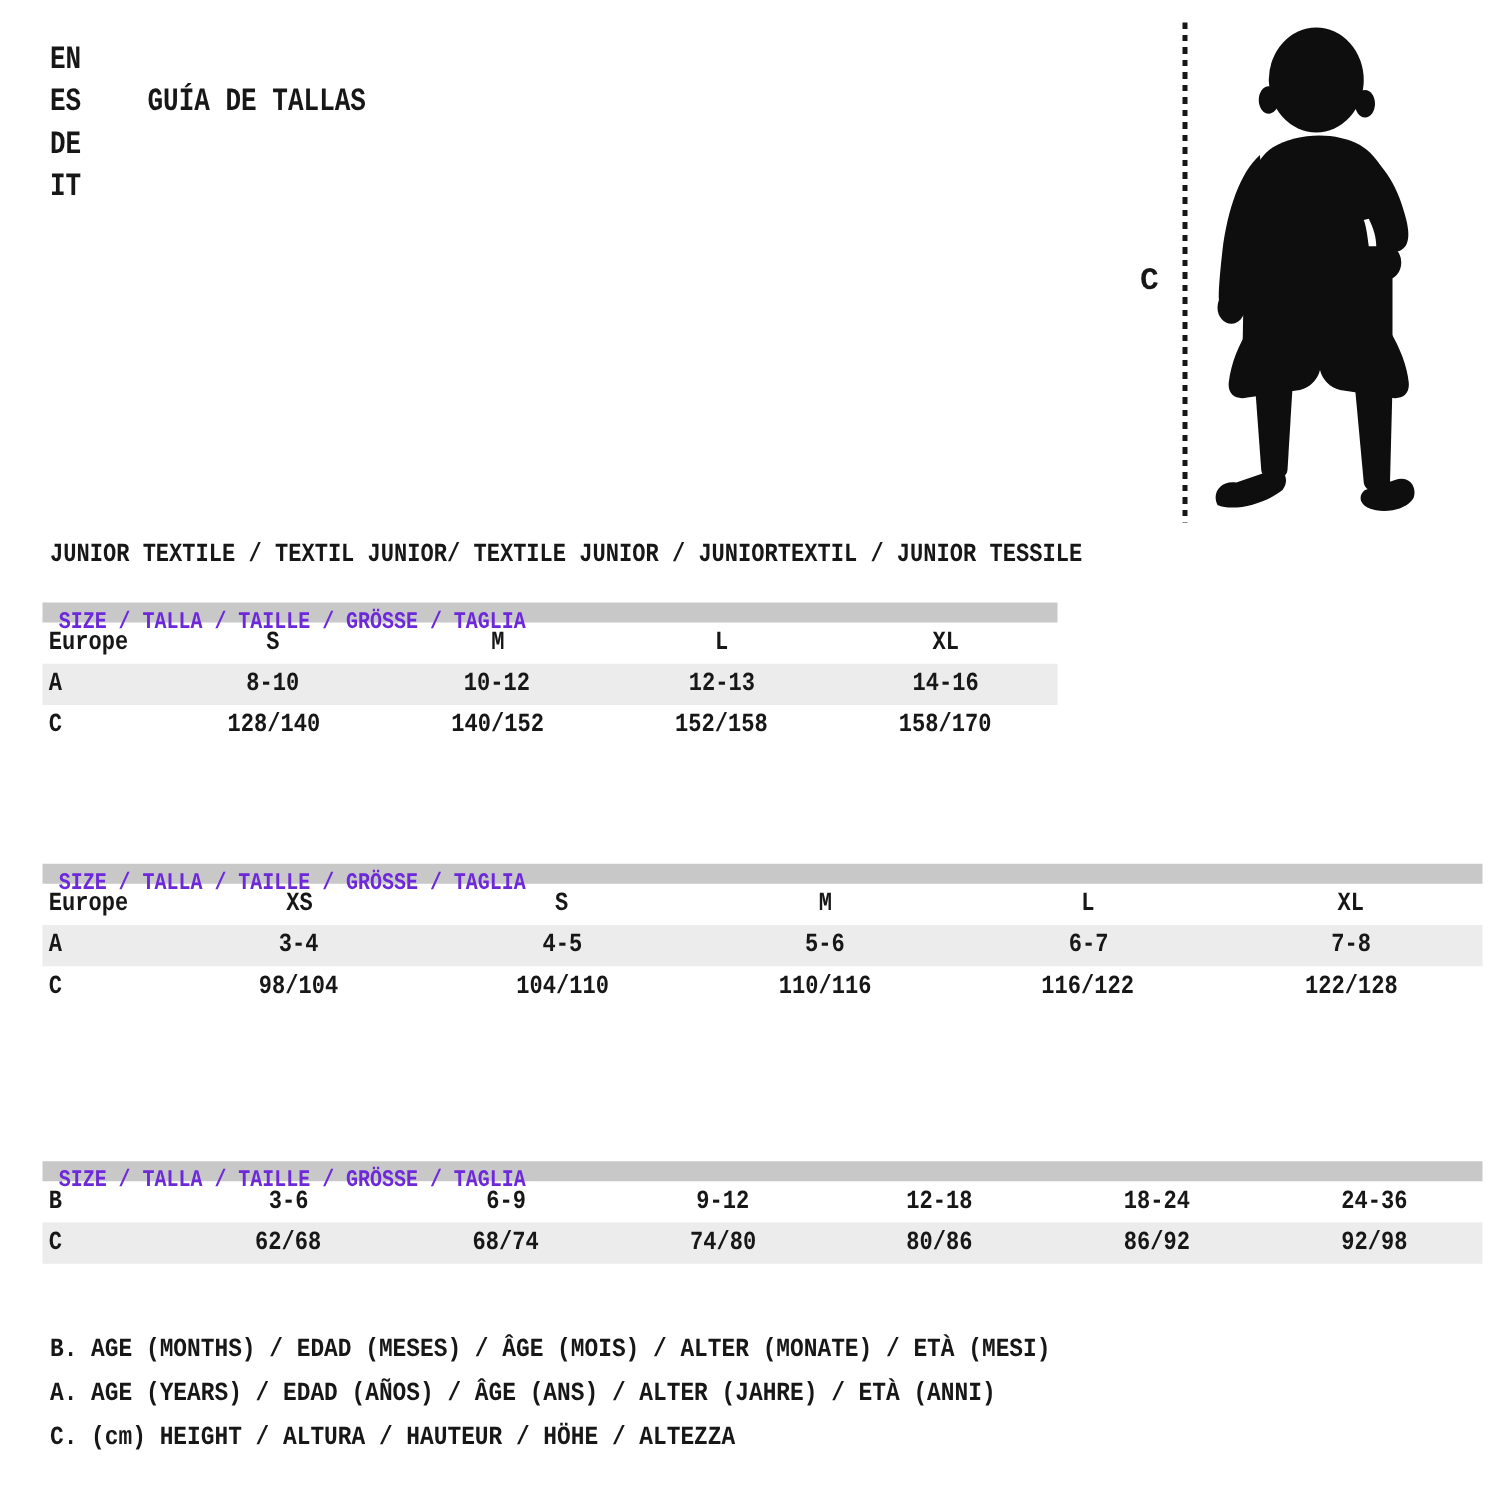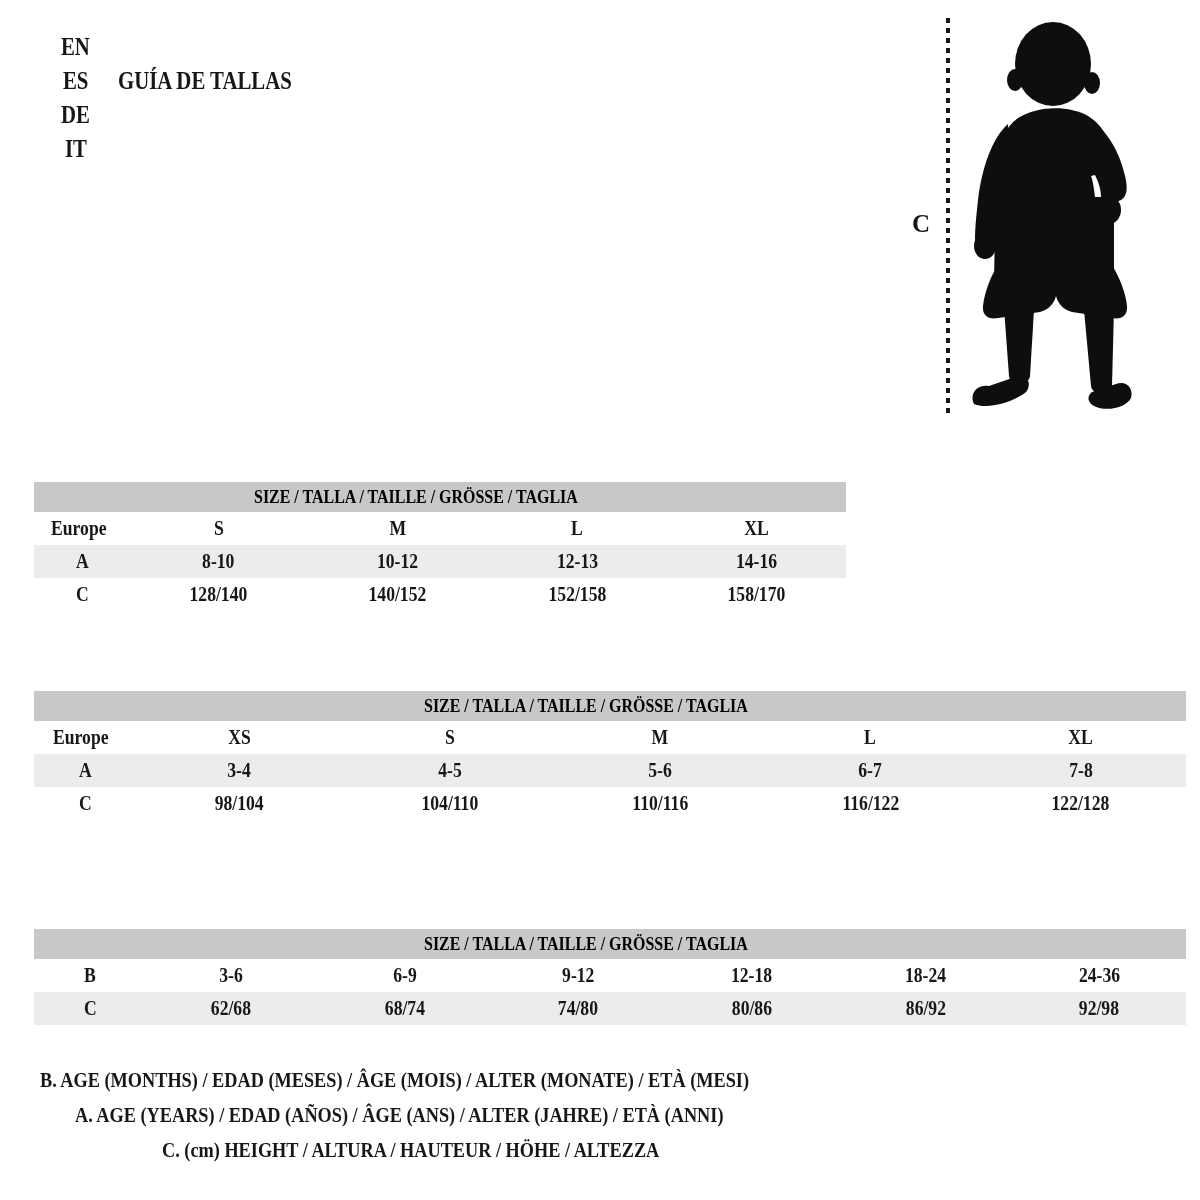--- a/index.html
+++ b/index.html
@@ -5,9 +5,8 @@
   html,body { margin:0; padding:0; background:#ffffff; }
   .page {
     position:relative; width:1200px; height:1200px; background:#ffffff;
-    font-family:Liberation Serif, serif; font-weight:bold; color:#171717;
+    font-family:Liberation Mono, monospace; font-weight:bold; color:#171717;
     overflow:hidden;
-    text-align:center;
   }
   
   .cond  { display:inline-block; transform:scaleX(0.84); transform-origin:0 50%; white-space:nowrap; }

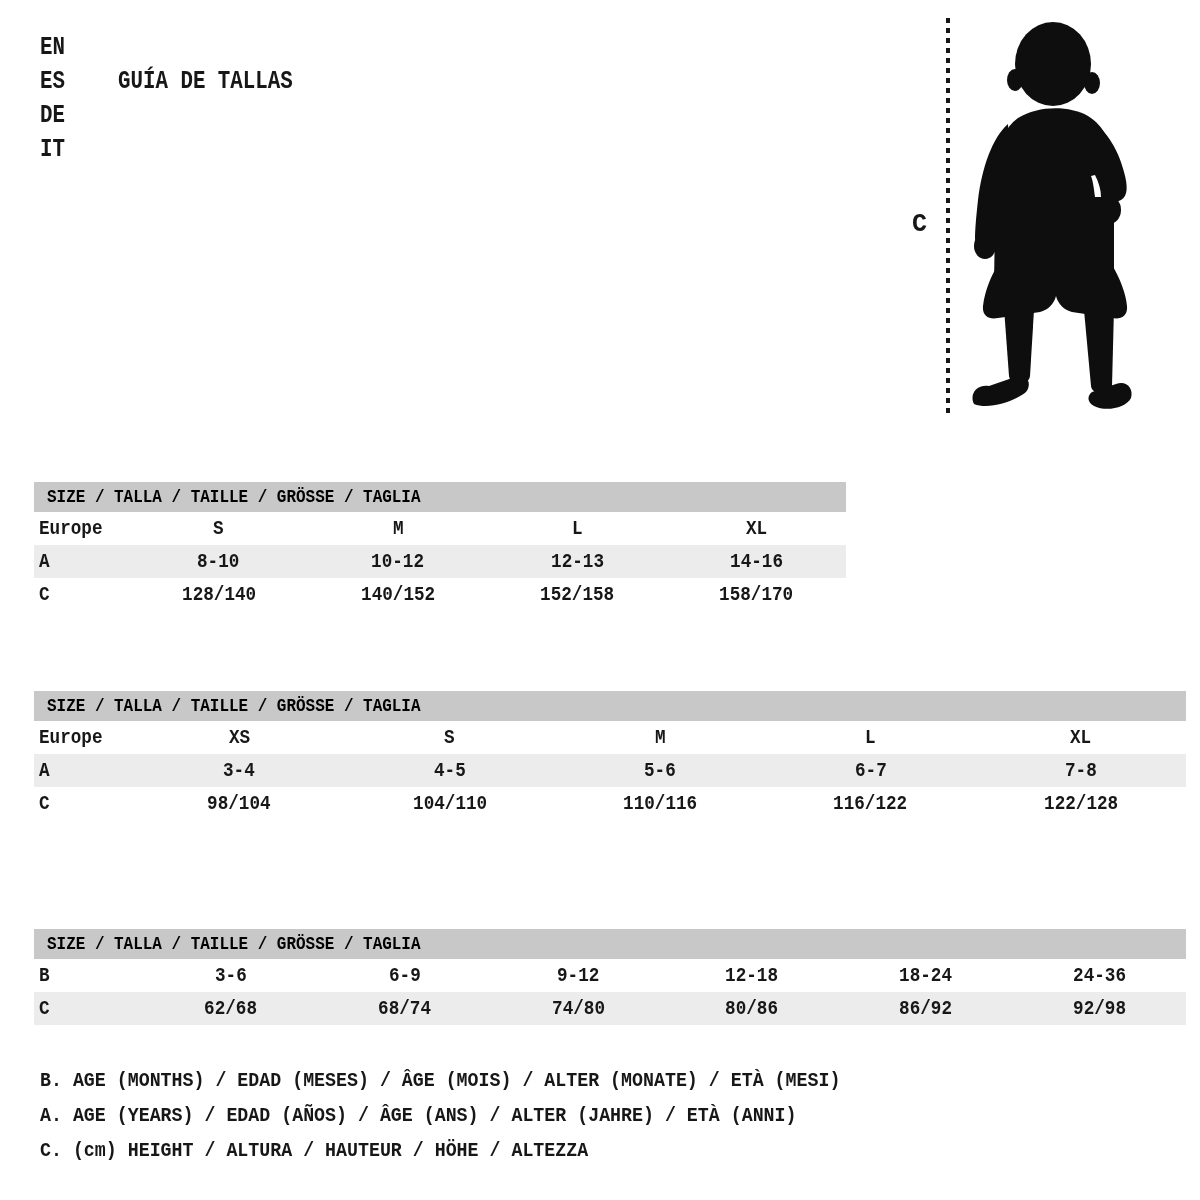--- a/index.html
+++ b/index.html
@@ -96,6 +96,9 @@
     <path fill="#ffffff" d="M127 155 C 131 163, 133 170, 133 177 L 127 177 C 126 169, 125 161, 123 156 Z"></path>
   </svg>
 
+  <div class="sec-title title-junior">
+    <span class="cond">JUNIOR TEXTILE / TEXTIL JUNIOR/ TEXTILE JUNIOR / JUNIORTEXTIL / JUNIOR TESSILE</span>
+  </div>
   <div class="tbl t1">
     <div class="bar"><span class="cond">SIZE / TALLA / TAILLE / GRÖSSE / TAGLIA</span></div>
     <div class="row">

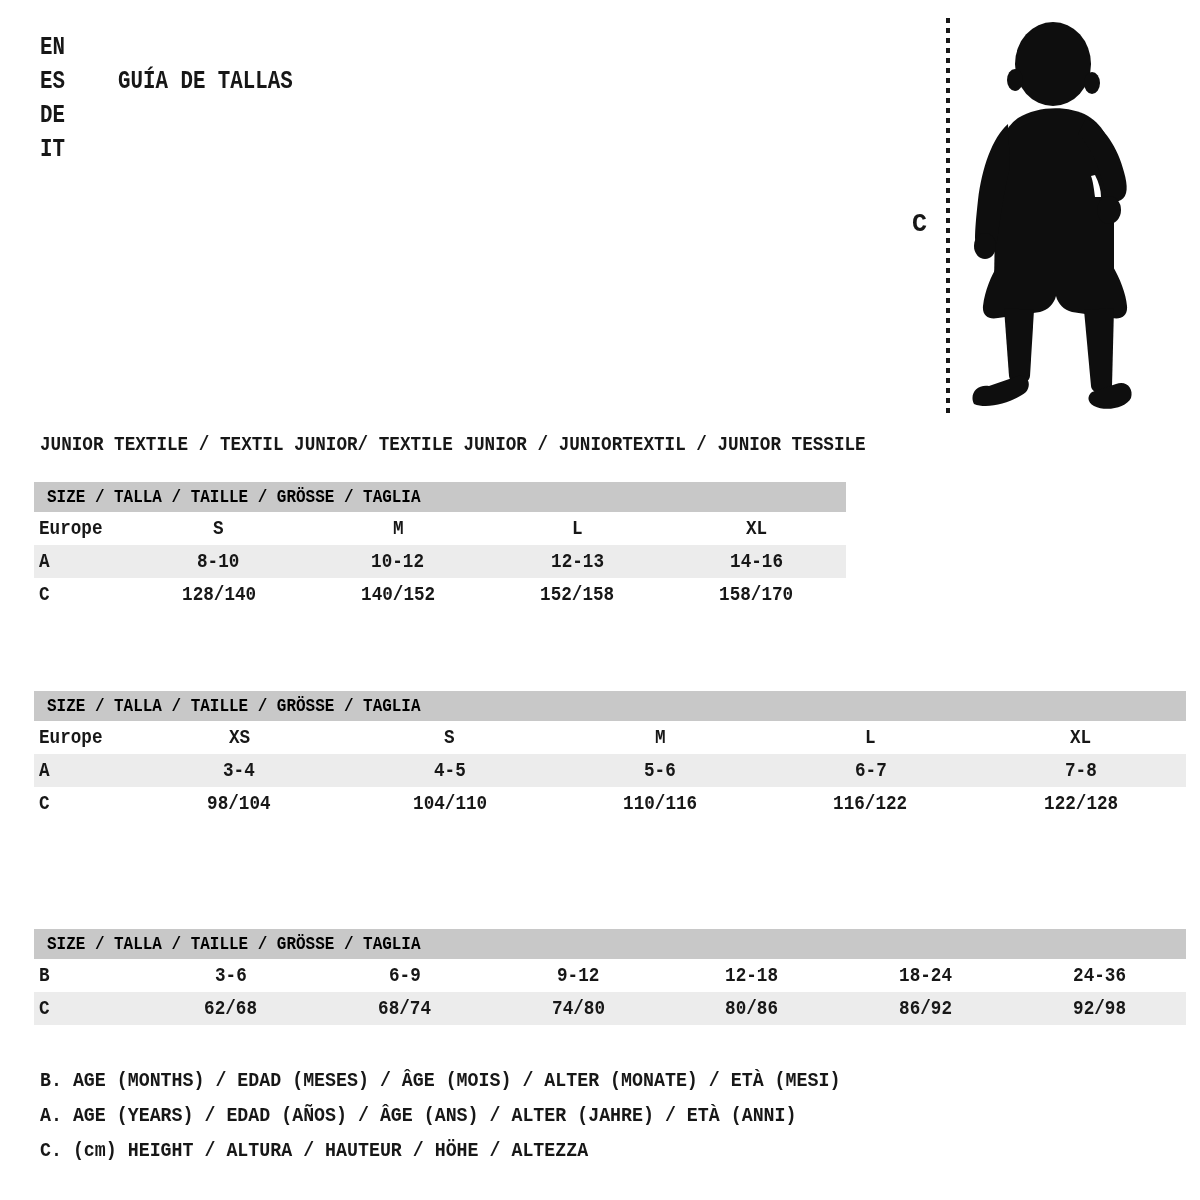--- a/index.html
+++ b/index.html
@@ -39,7 +39,7 @@
   .t2 { top:691px; width:1152px; }
   .t3 { top:929px; width:1152px; }
   .bar {
-    height:30px; line-height:30px; background:#c8c8c8; color:#000000;
+    height:16px; line-height:30px; background:#c8c8c8; color:#6d28d9;
     padding-left:13px; font-size:19px;
   }
   .row { display:flex; height:33px; align-items:center; font-size:21px; }

